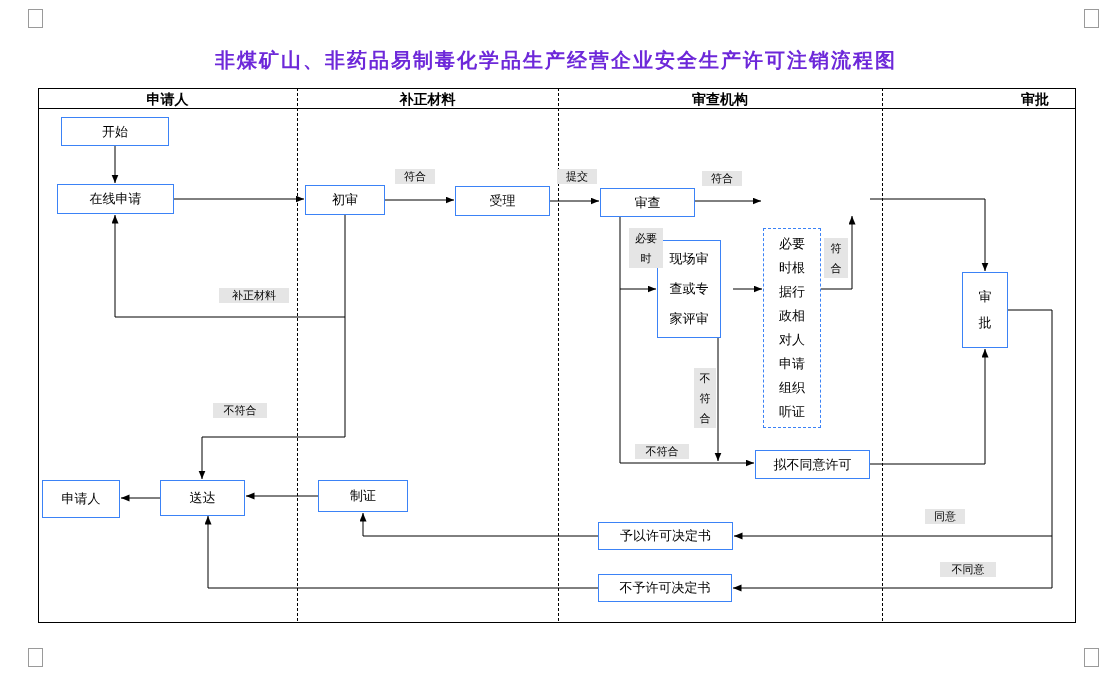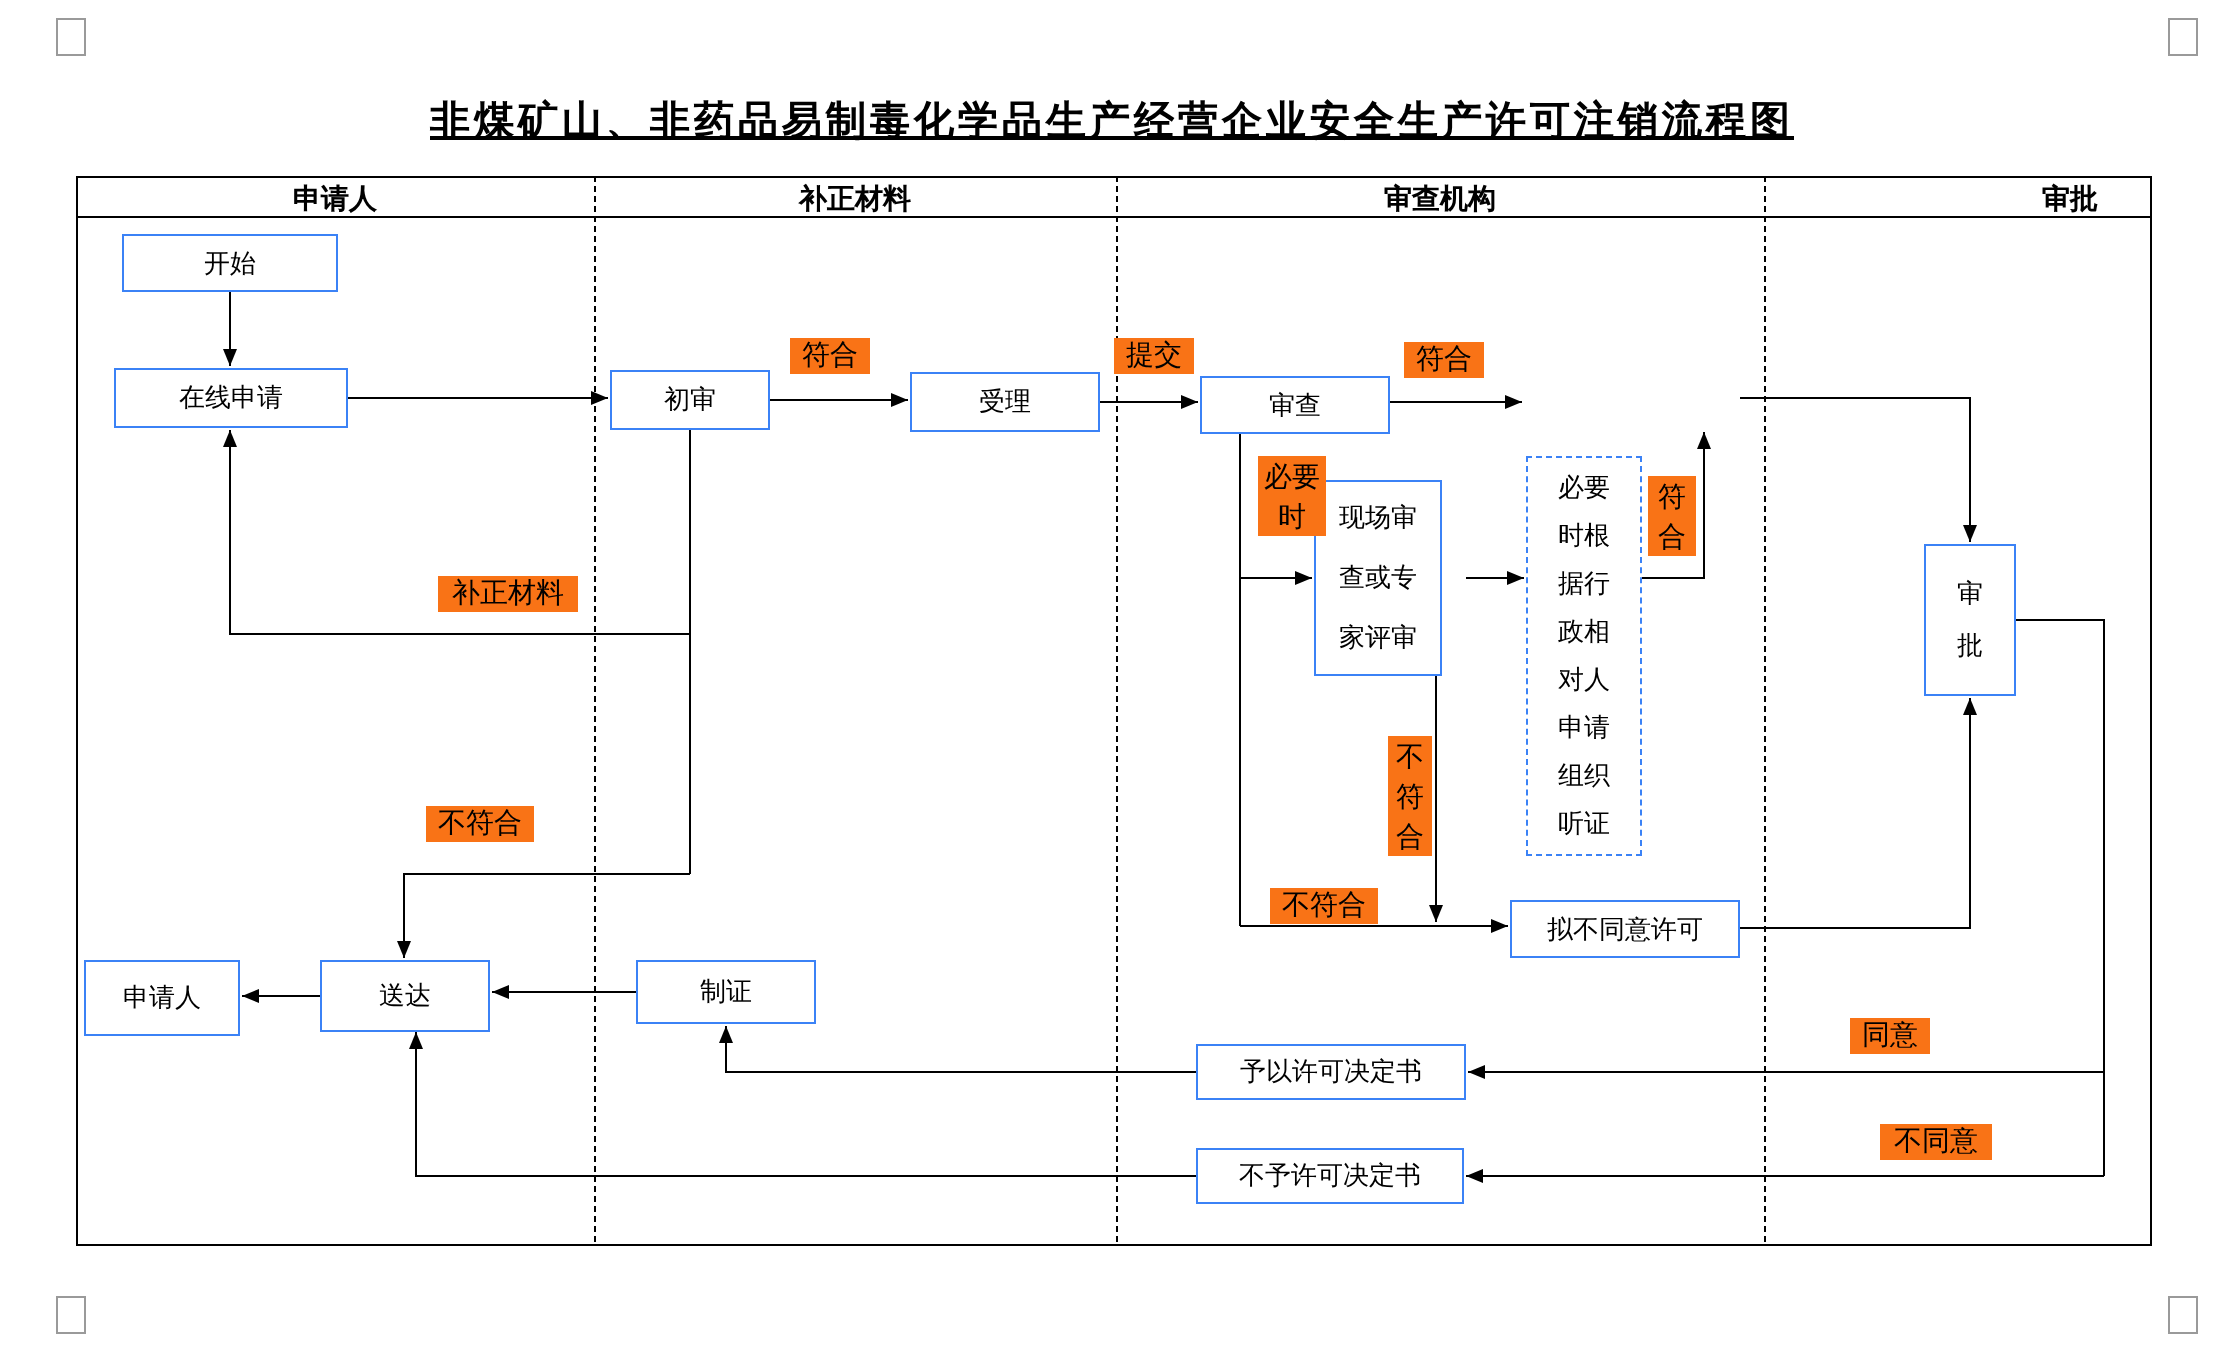--- a/index.html
+++ b/index.html
@@ -65,7 +65,7 @@
   <div class="crop" style="left:28px;top:648px;"></div>
   <div class="crop" style="left:1084px;top:648px;"></div>
 
-  <div class="title" style="color:#000000;text-decoration:underline;">非煤矿山、非药品易制毒化学品生产经营企业安全生产许可注销流程图</div>
+  <div class="title" style="color:#6d28d9;">非煤矿山、非药品易制毒化学品生产经营企业安全生产许可注销流程图</div>
 
   <div class="frame"></div>
   <div class="header-underline"></div>

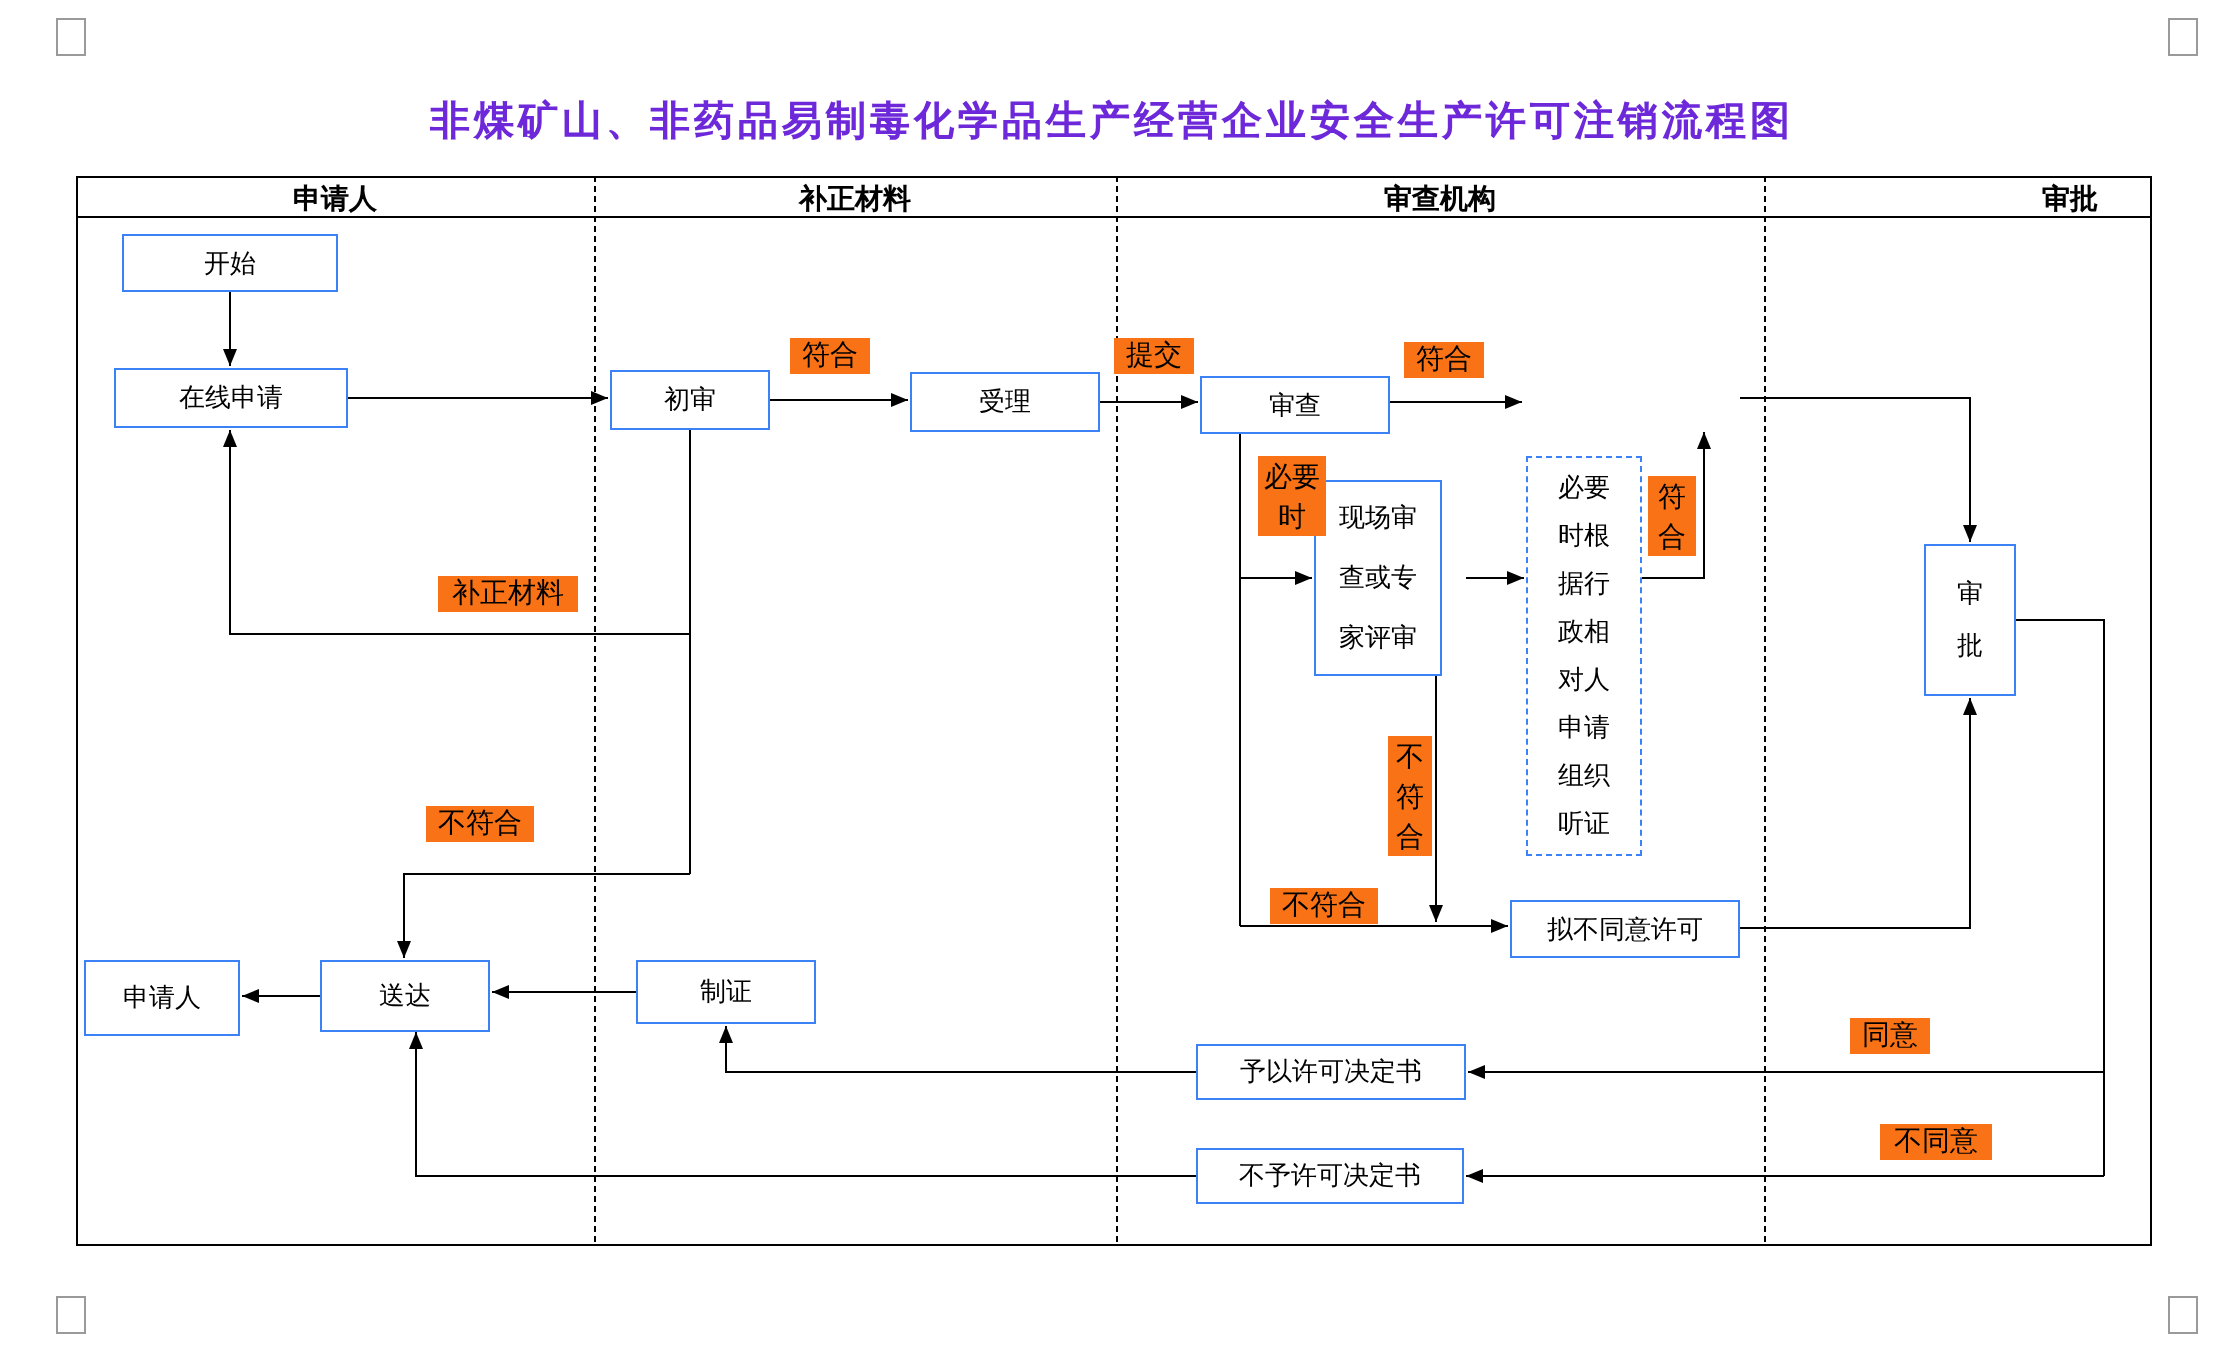--- a/index.html
+++ b/index.html
@@ -50,8 +50,8 @@
   .node.hearing{border-style:dashed;line-height:24px;}
   .node.approval{line-height:26px;}
   .label{
-    position:absolute;font-size:14px;text-align:center;
-    background:#f97316;
+    position:absolute;font-size:11px;text-align:center;
+    background:#e5e5e5;
   }
   .label.ml{white-space:pre-line;line-height:20px;}
 </style>

